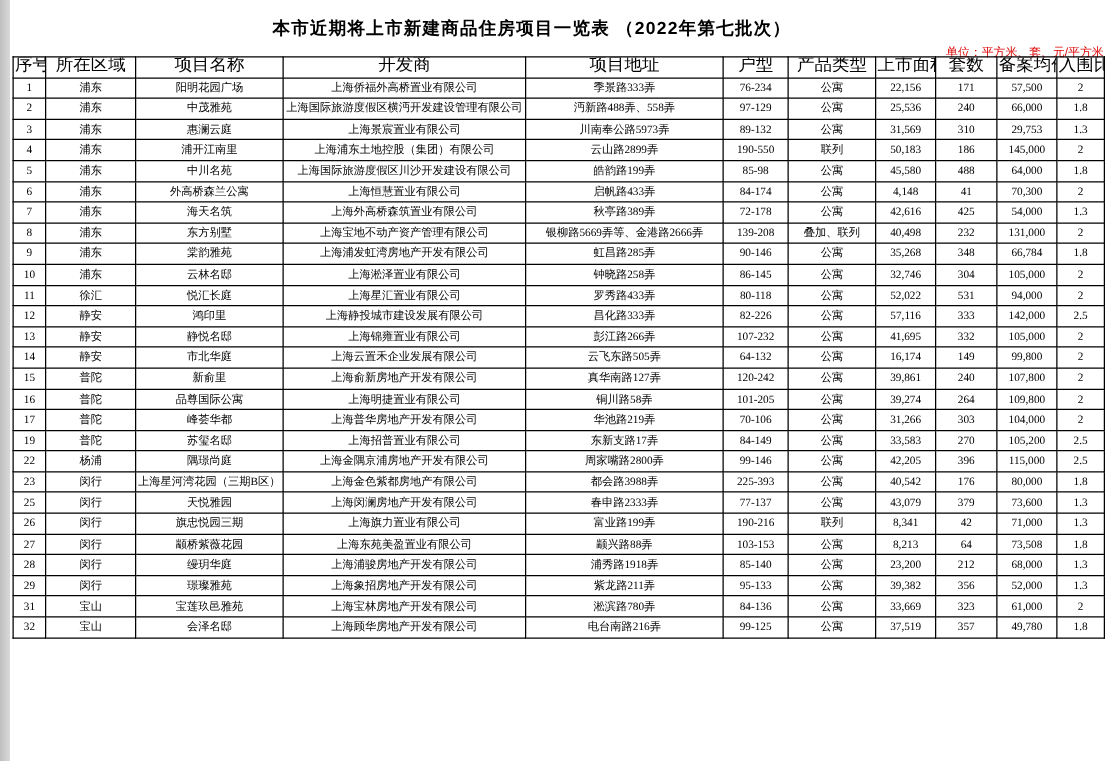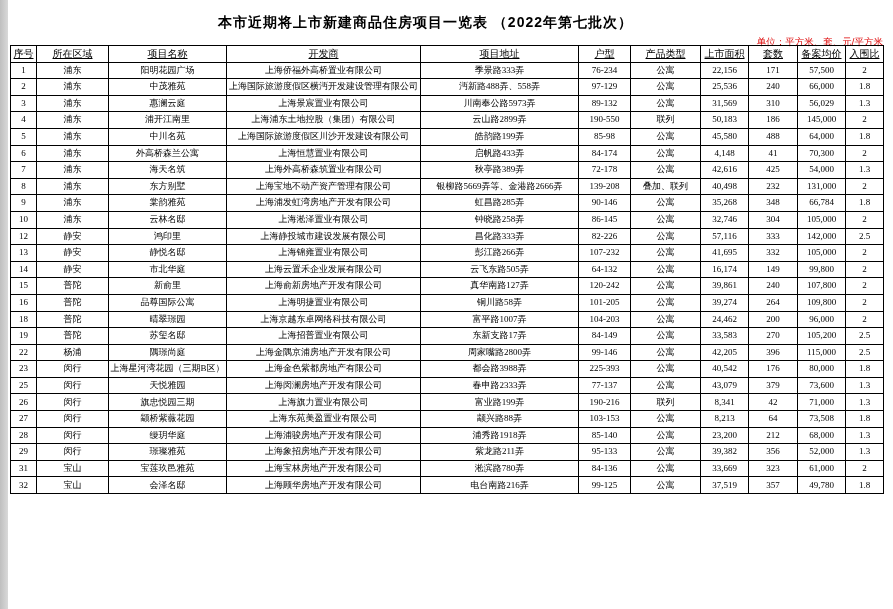--- a/index.html
+++ b/index.html
@@ -44,8 +44,7 @@
   }
   table.listing th{
     font-weight:normal;
-    font-size:10px;
-    text-decoration:underline;
+    font-size:14px;
   }
 </style>
 </head>

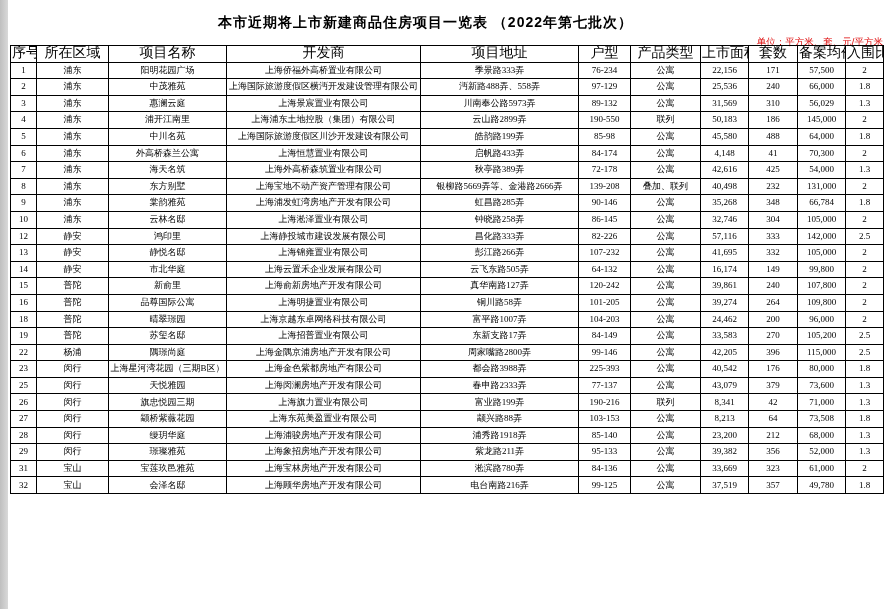--- a/index.html
+++ b/index.html
@@ -123,7 +123,7 @@
           <td>公寓</td>
           <td>31,569</td>
           <td>310</td>
-          <td>56,029</td>
+          <td>29,753</td>
           <td>1.3</td>
         </tr>
         <tr>

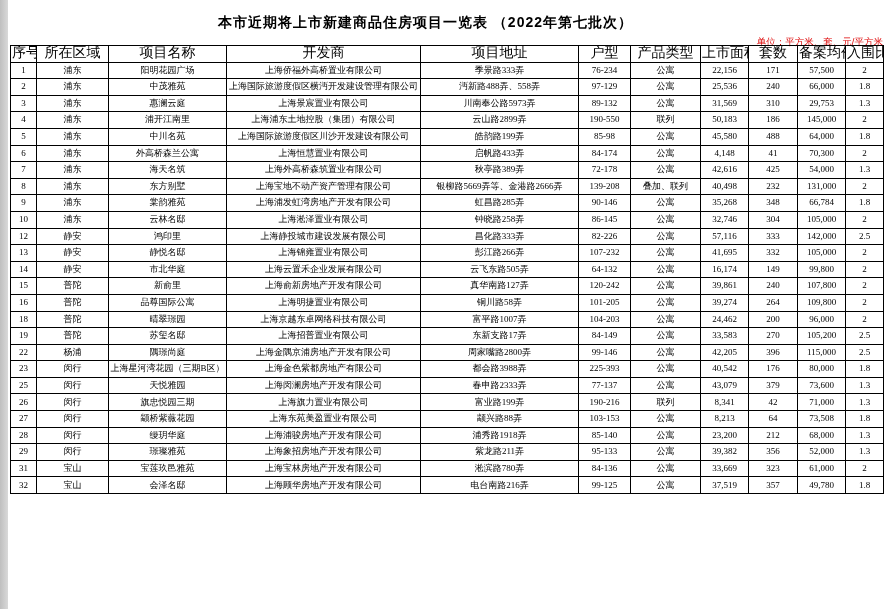--- a/index.html
+++ b/index.html
@@ -218,6 +218,19 @@
           <td>2</td>
         </tr>
         <tr>
+          <td>11</td>
+          <td>徐汇</td>
+          <td>悦汇长庭</td>
+          <td>上海星汇置业有限公司</td>
+          <td>罗秀路433弄</td>
+          <td>80-118</td>
+          <td>公寓</td>
+          <td>52,022</td>
+          <td>531</td>
+          <td>94,000</td>
+          <td>2</td>
+        </tr>
+        <tr>
           <td>12</td>
           <td>静安</td>
           <td>鸿印里</td>

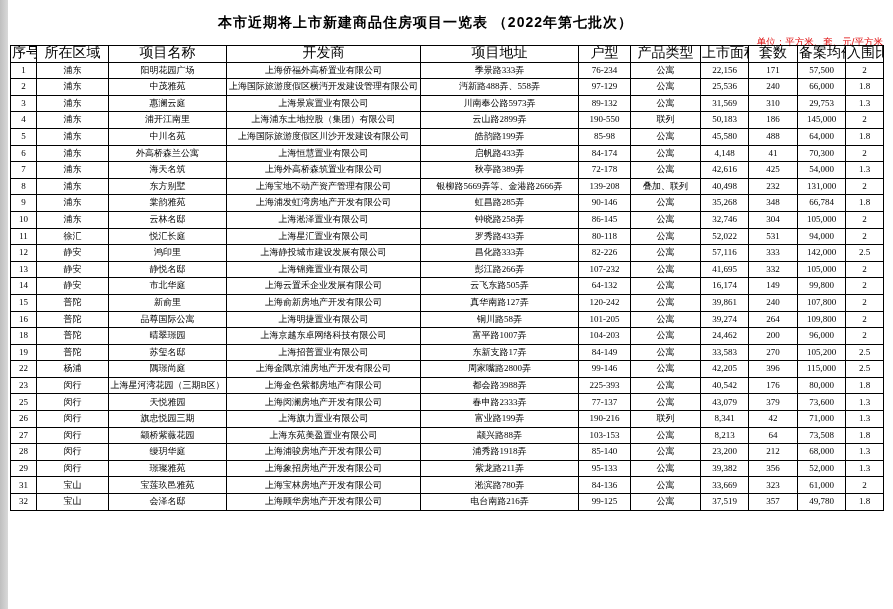--- a/index.html
+++ b/index.html
@@ -296,6 +296,19 @@
           <td>2</td>
         </tr>
         <tr>
+          <td>17</td>
+          <td>普陀</td>
+          <td>峰荟华都</td>
+          <td>上海普华房地产开发有限公司</td>
+          <td>华池路219弄</td>
+          <td>70-106</td>
+          <td>公寓</td>
+          <td>31,266</td>
+          <td>303</td>
+          <td>104,000</td>
+          <td>2</td>
+        </tr>
+        <tr>
           <td>18</td>
           <td>普陀</td>
           <td>晴翠璟园</td>

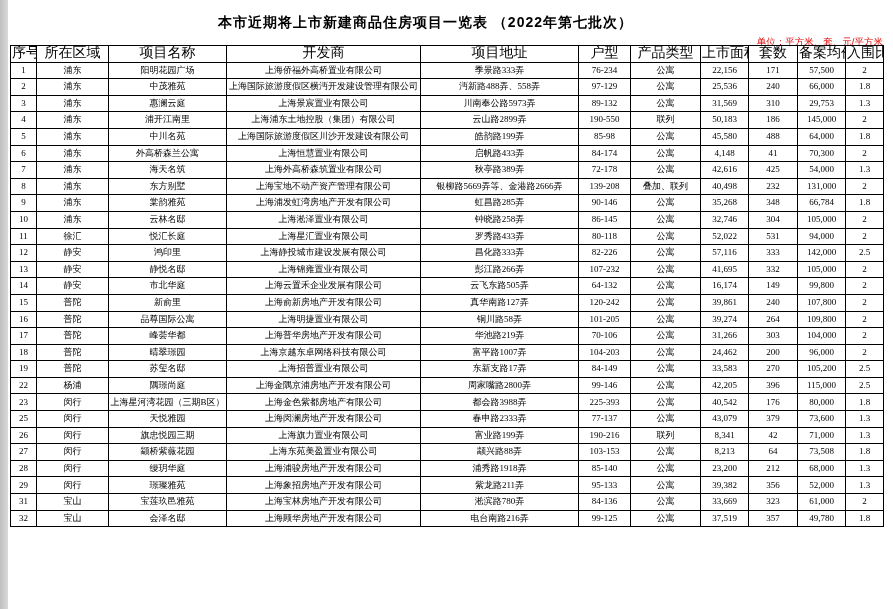--- a/index.html
+++ b/index.html
@@ -309,19 +309,6 @@
           <td>2</td>
         </tr>
         <tr>
-          <td>18</td>
-          <td>普陀</td>
-          <td>晴翠璟园</td>
-          <td>上海京越东卓网络科技有限公司</td>
-          <td>富平路1007弄</td>
-          <td>104-203</td>
-          <td>公寓</td>
-          <td>24,462</td>
-          <td>200</td>
-          <td>96,000</td>
-          <td>2</td>
-        </tr>
-        <tr>
           <td>19</td>
           <td>普陀</td>
           <td>苏玺名邸</td>

